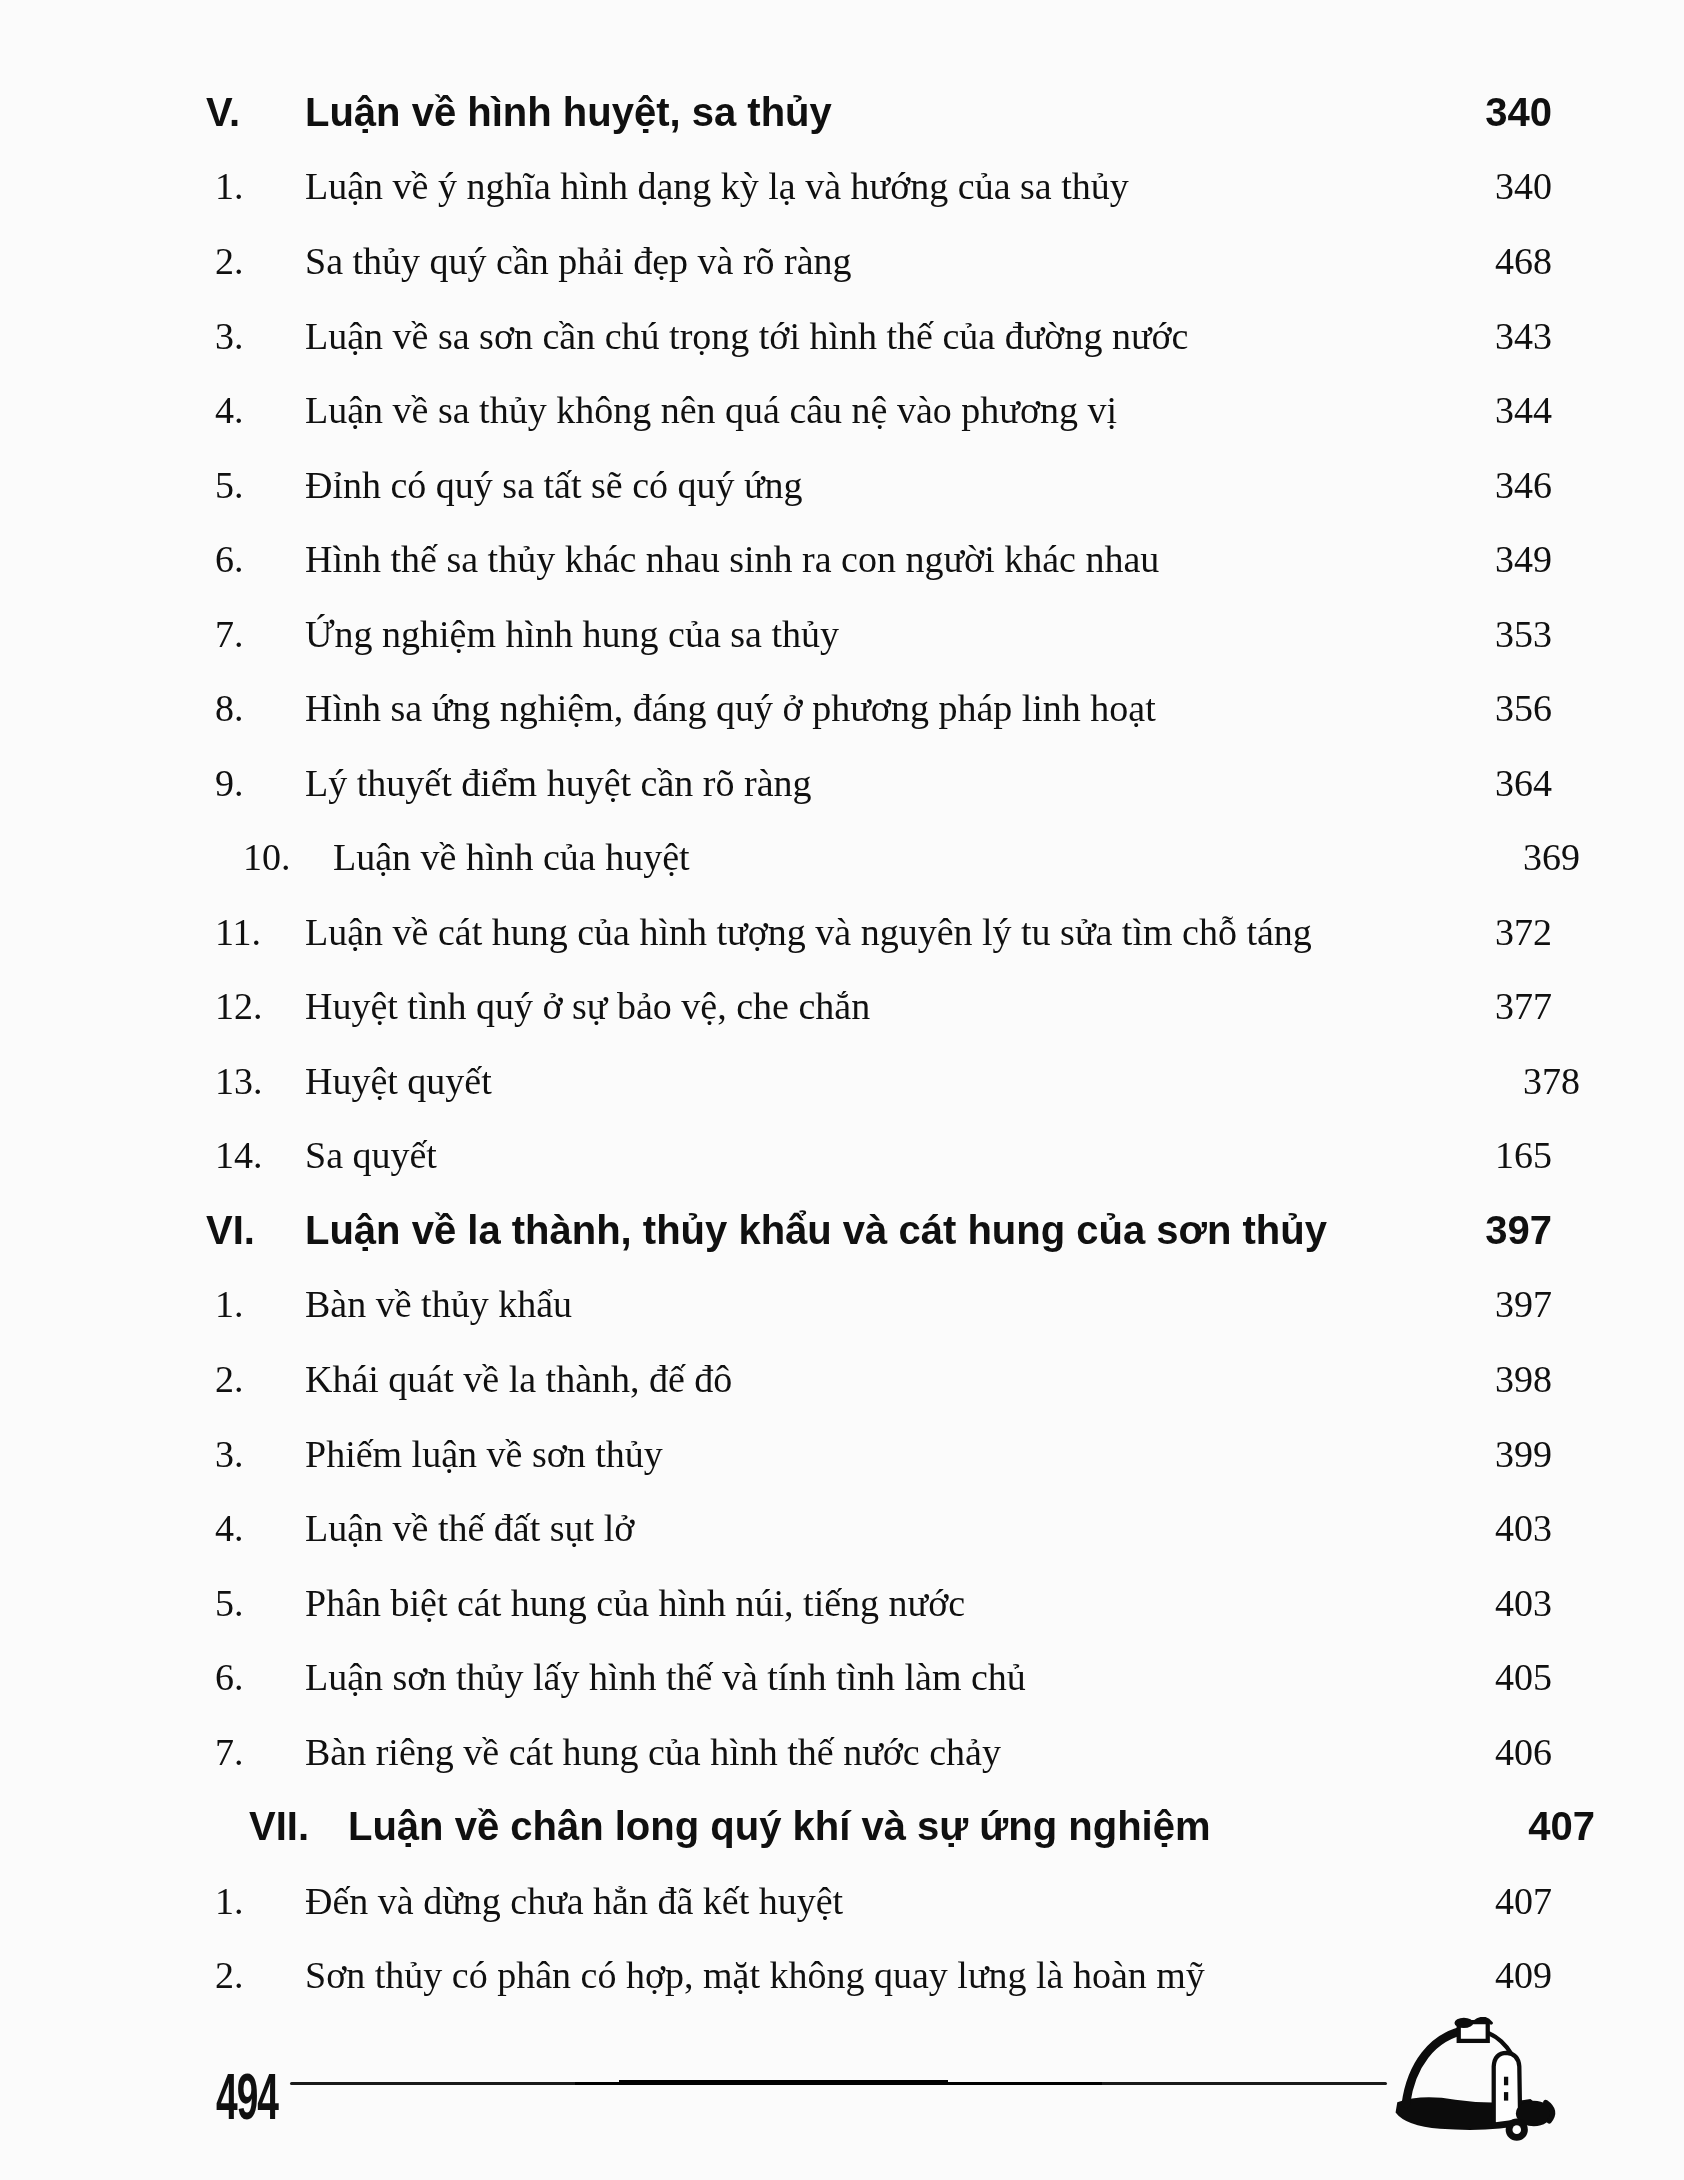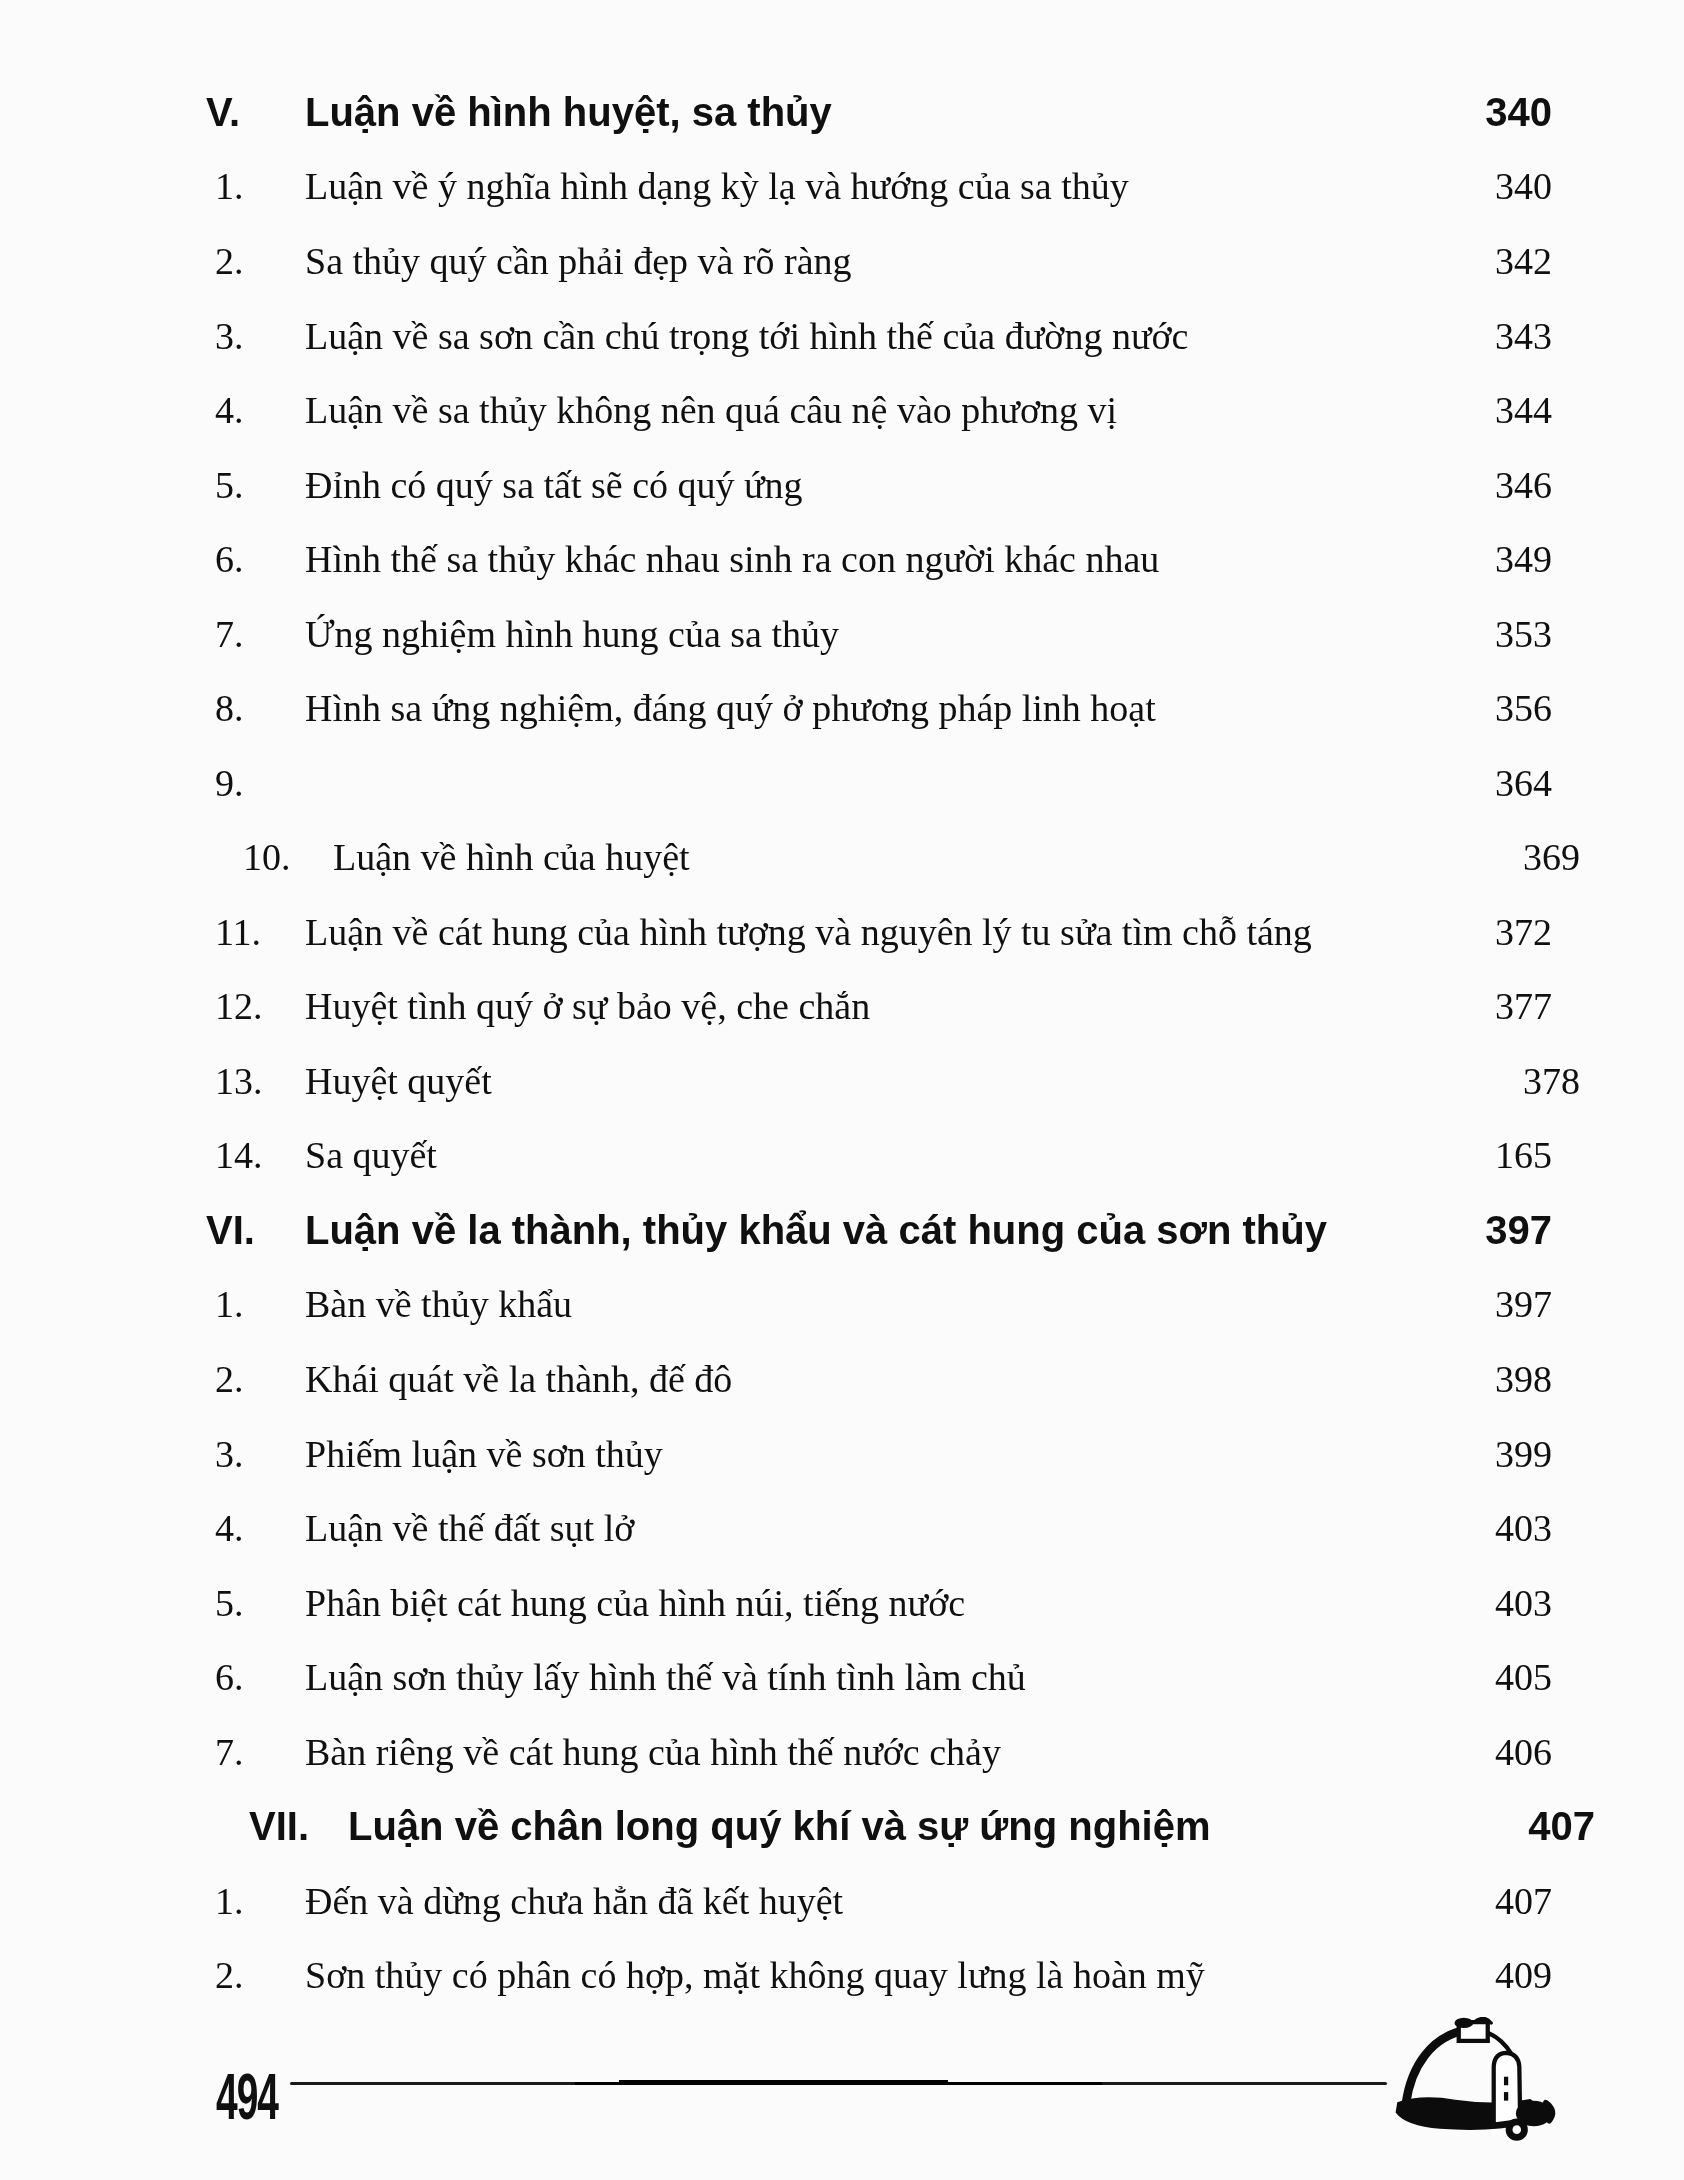--- a/index.html
+++ b/index.html
@@ -62,7 +62,7 @@
     <div class="row item" style="top: 224px;">
       <span class="num">2.</span>
       <span class="title">Sa thủy quý cần phải đẹp và rõ ràng</span>
-      <span class="pageno">342</span>
+      <span class="pageno">468</span>
     </div>
 
     <div class="row item" style="top: 299px;">

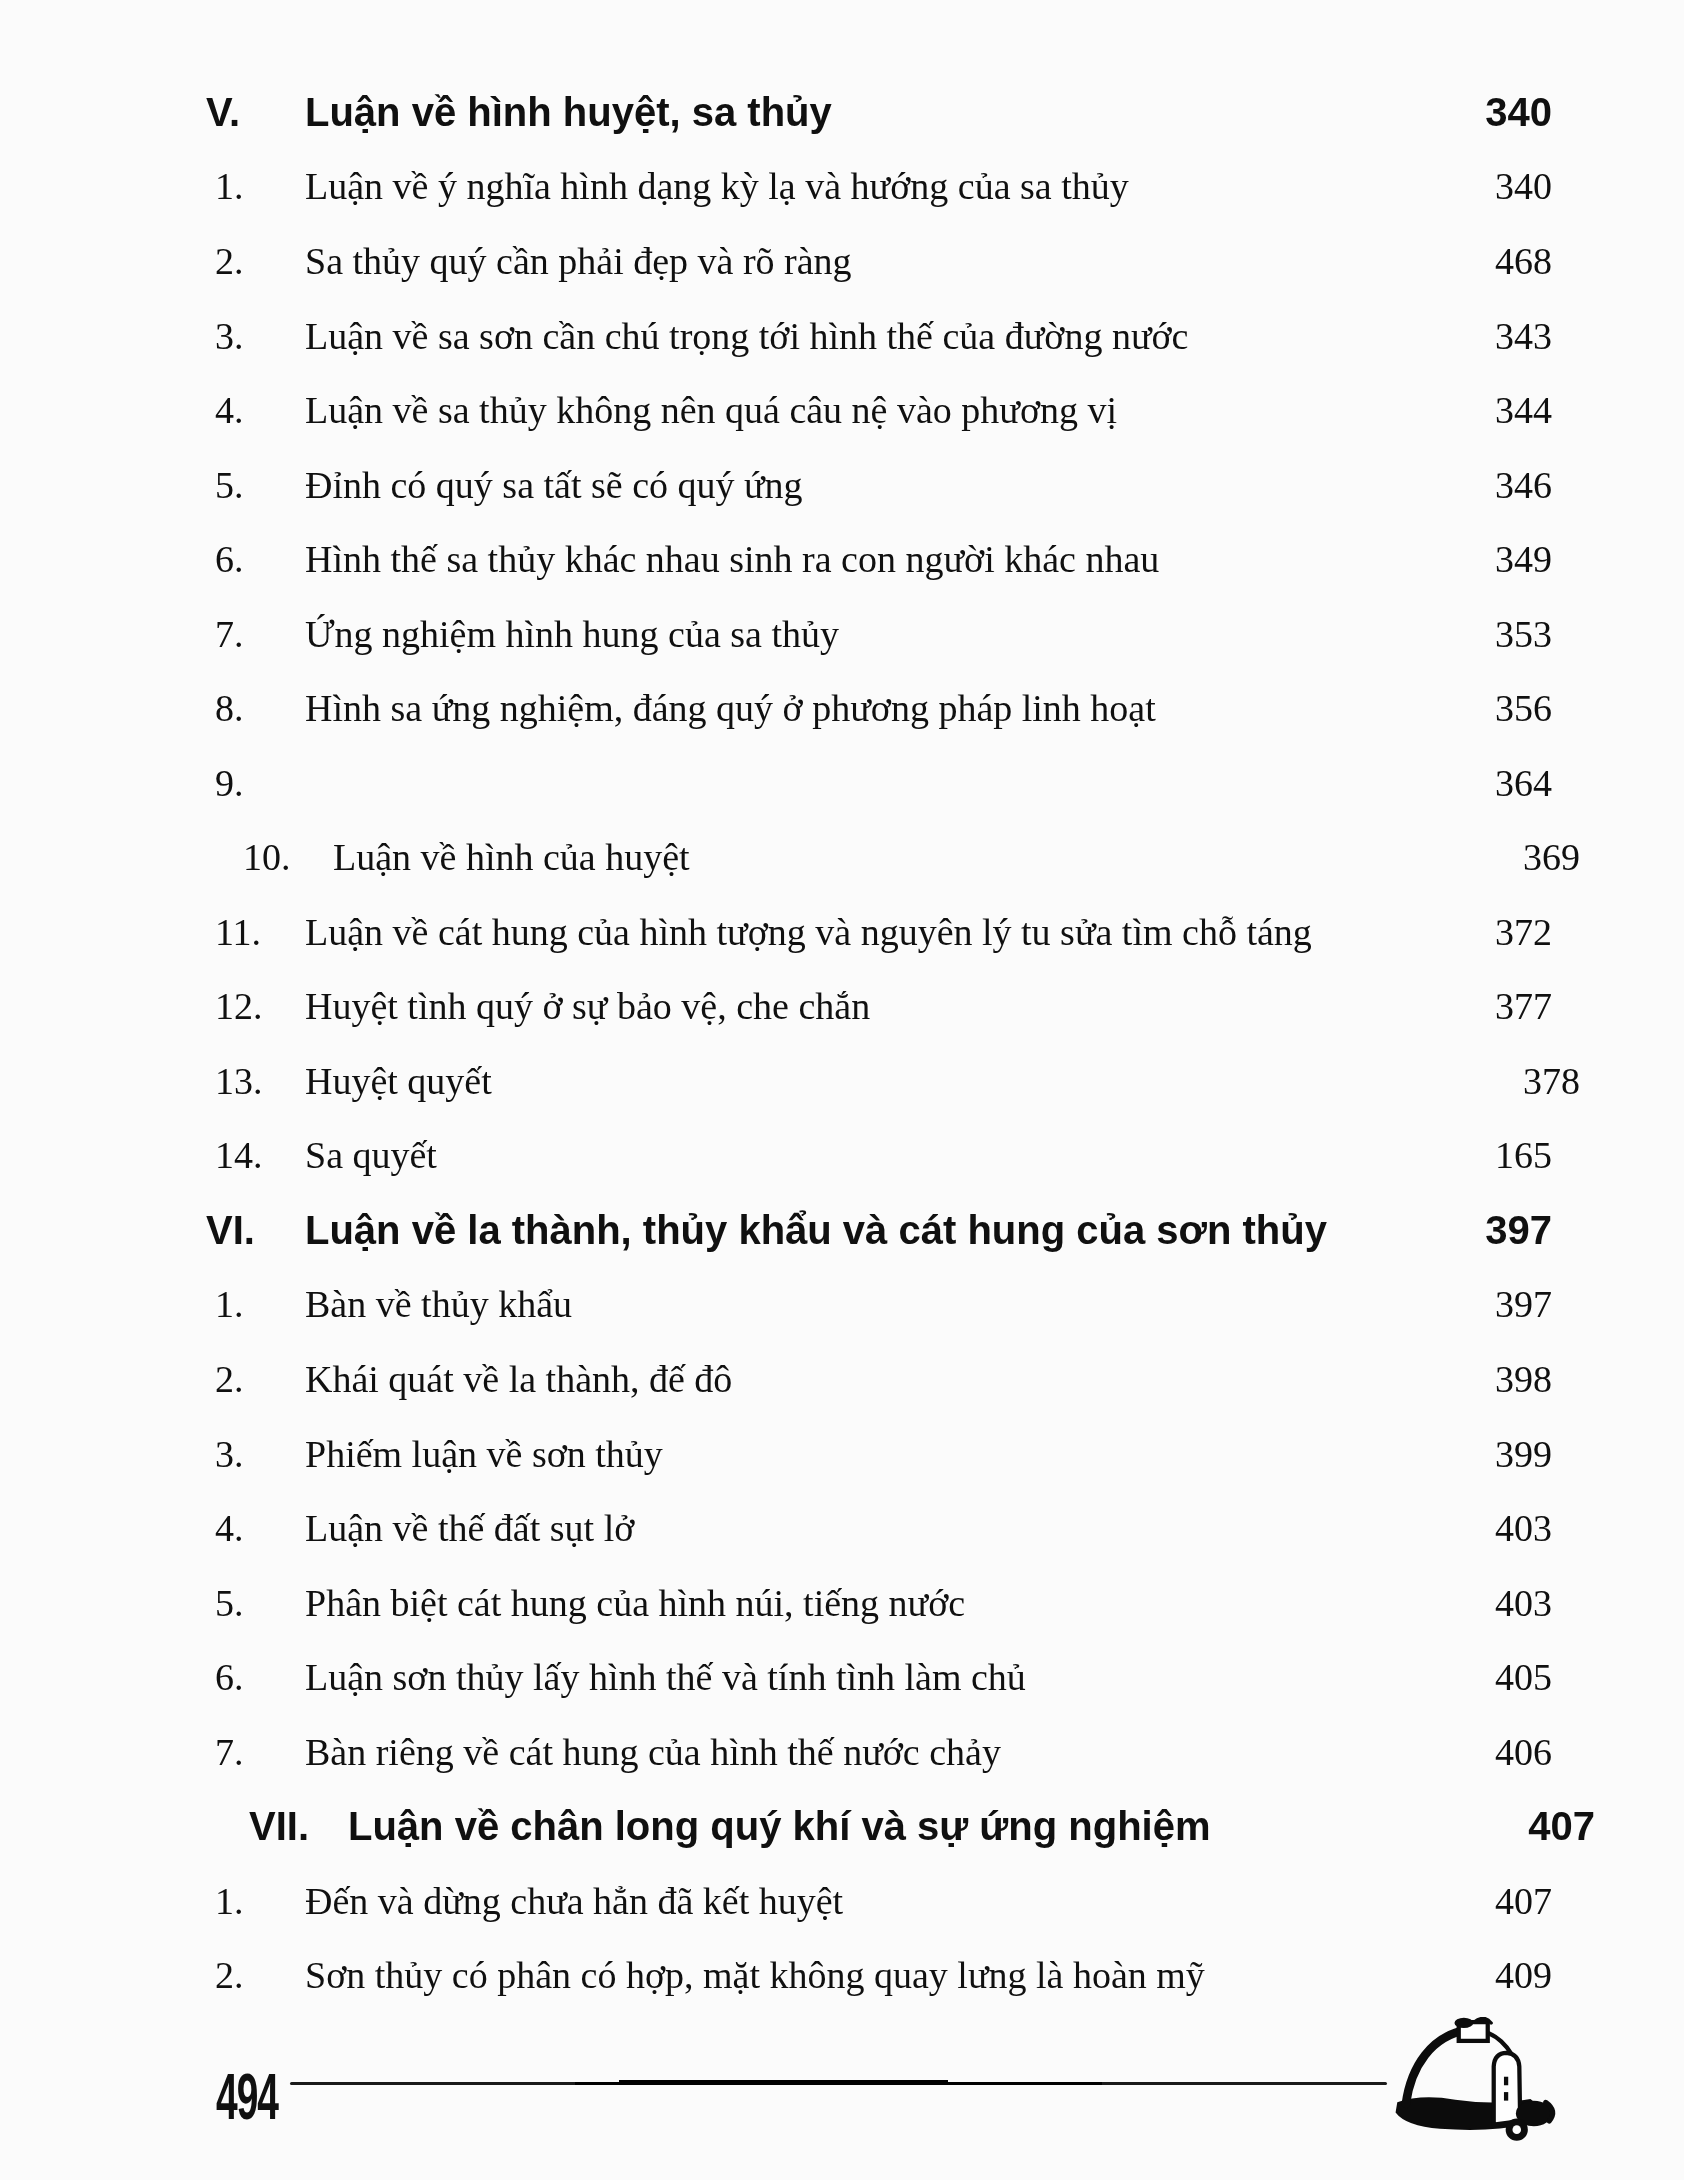--- a/index.html
+++ b/index.html
@@ -103,6 +103,7 @@
 
     <div class="row item" style="top: 746px;">
       <span class="num">9.</span>
+      <span class="title">Lý thuyết điểm huyệt cần rõ ràng</span>
       <span class="pageno">364</span>
     </div>
 

